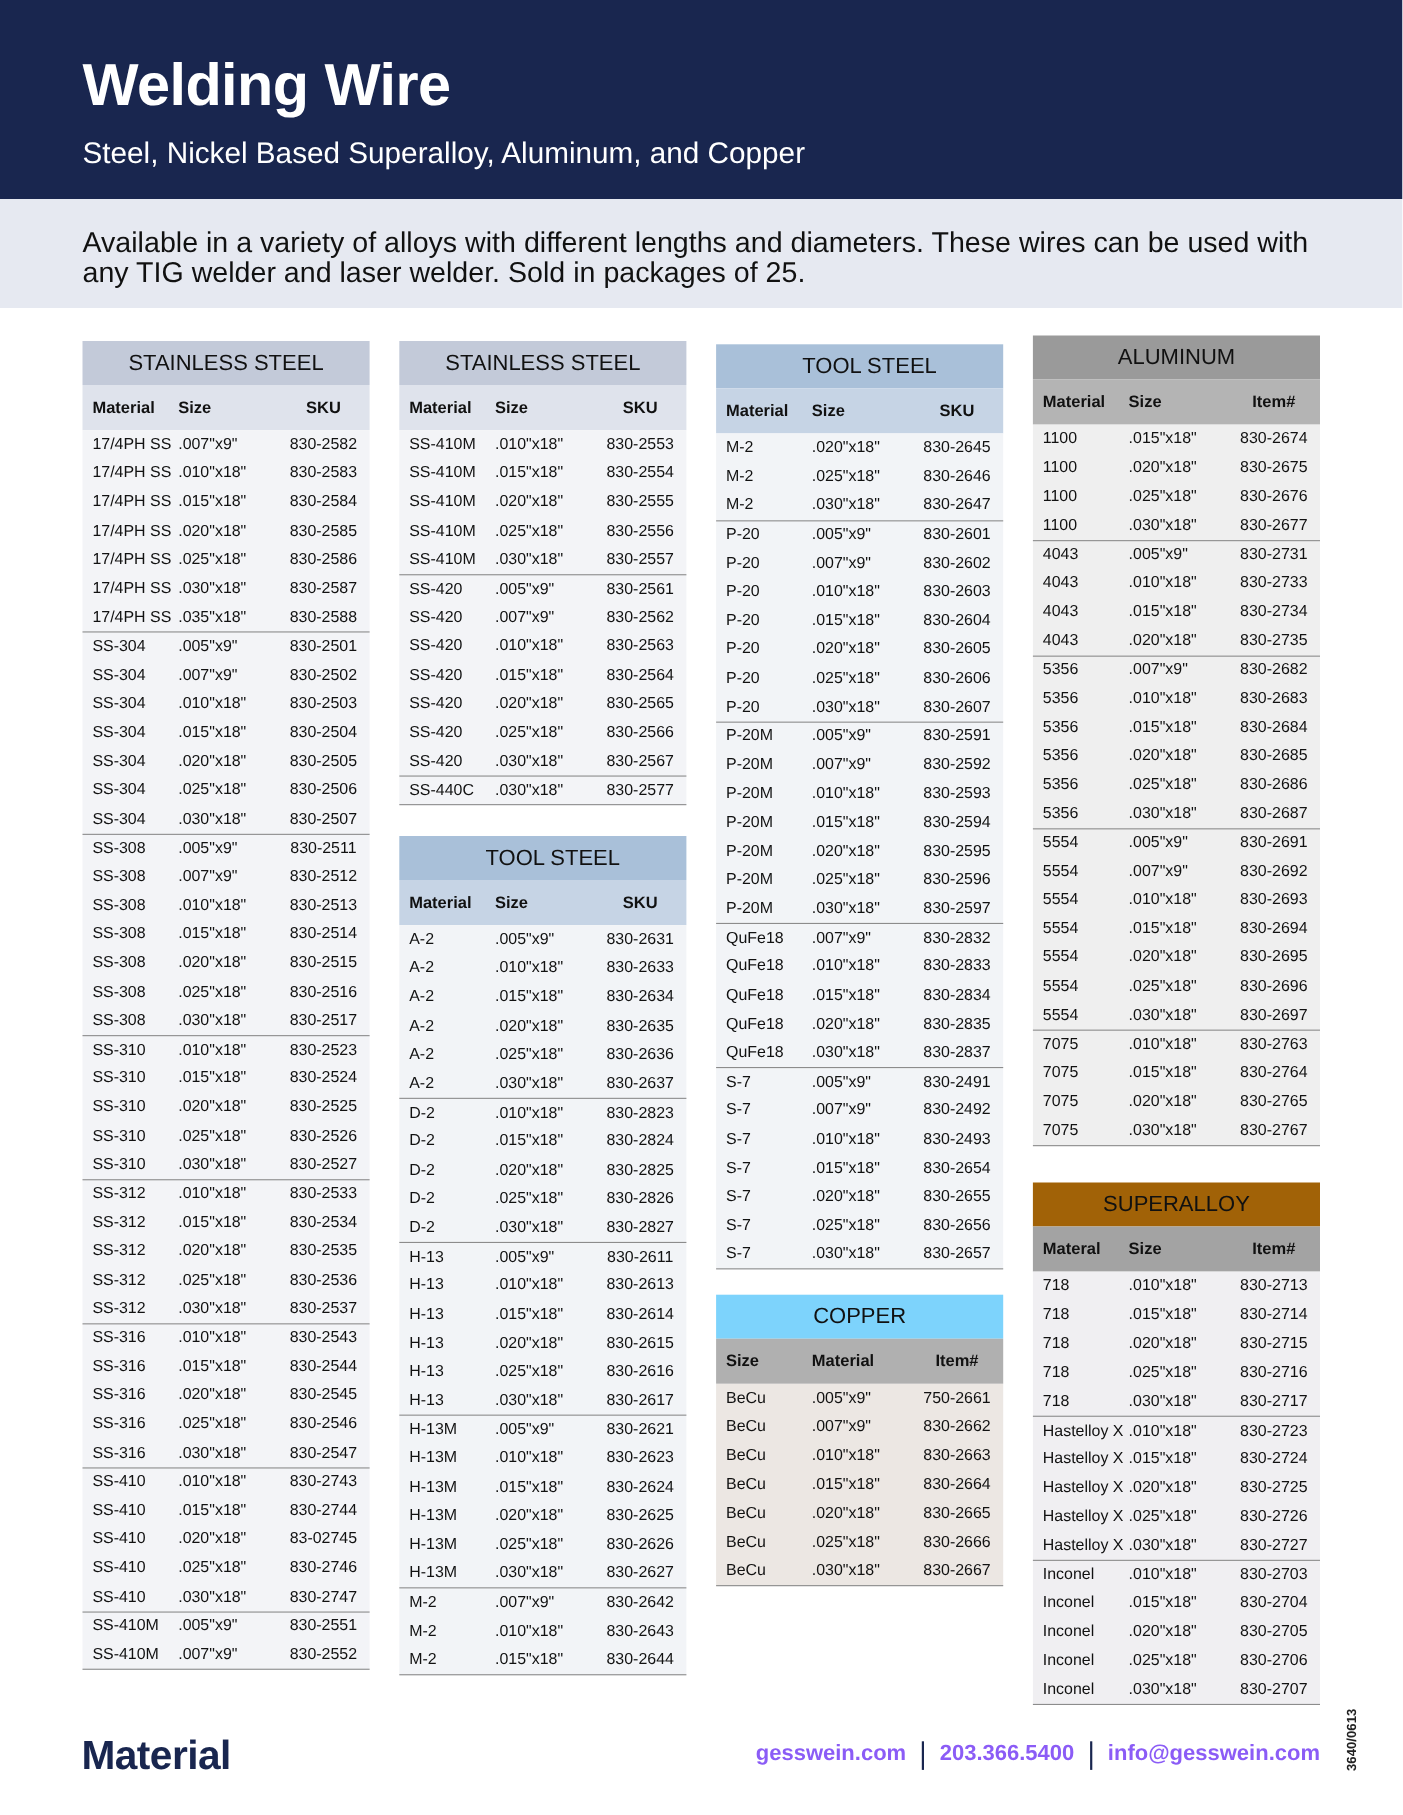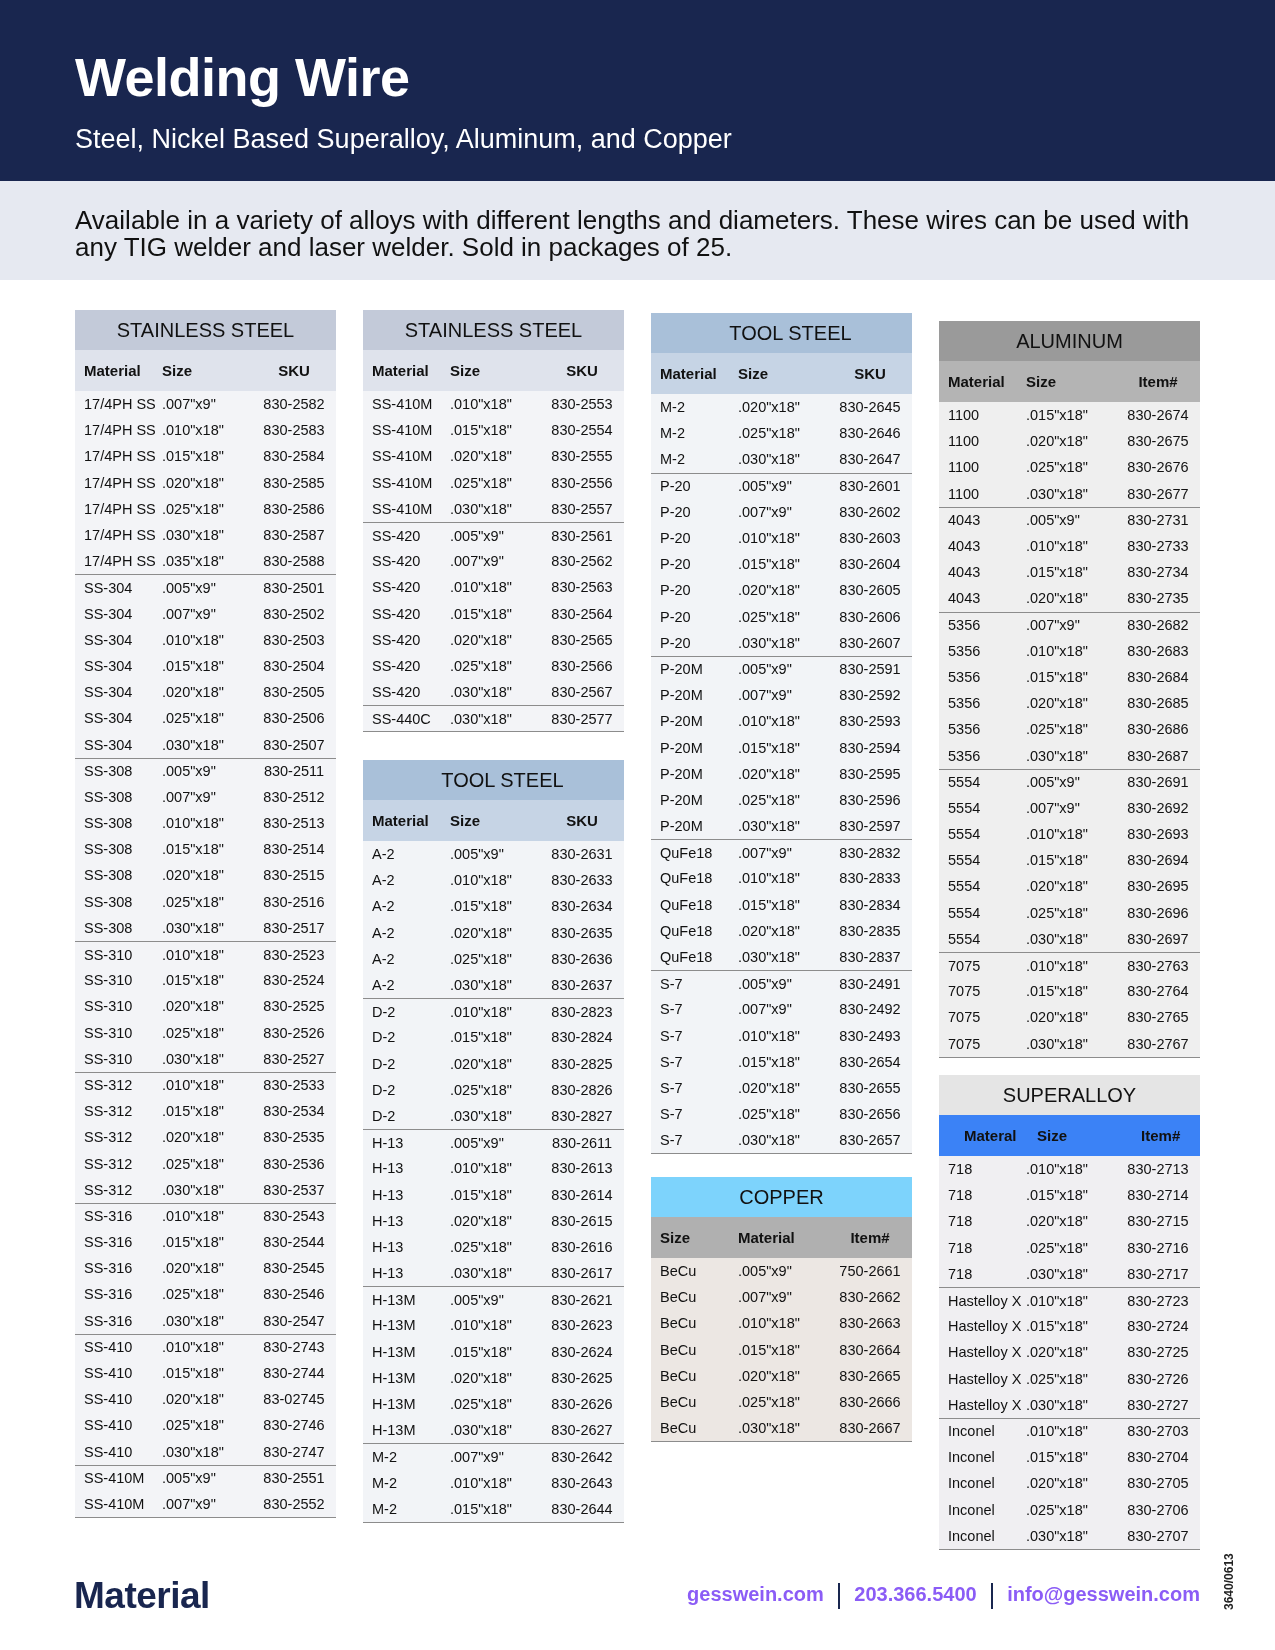--- a/index.html
+++ b/index.html
@@ -693,7 +693,7 @@
       </div>
     </div>
   </div>
-<div class="panel al" style="left:939px; top:321px;border-radius:25px;">
+<div class="panel al" style="left:939px; top:305px;border-radius:25px;">
     <div class="panel-title">ALUMINUM</div>
     <div class="col-head">
       <span class="c1">Material</span>

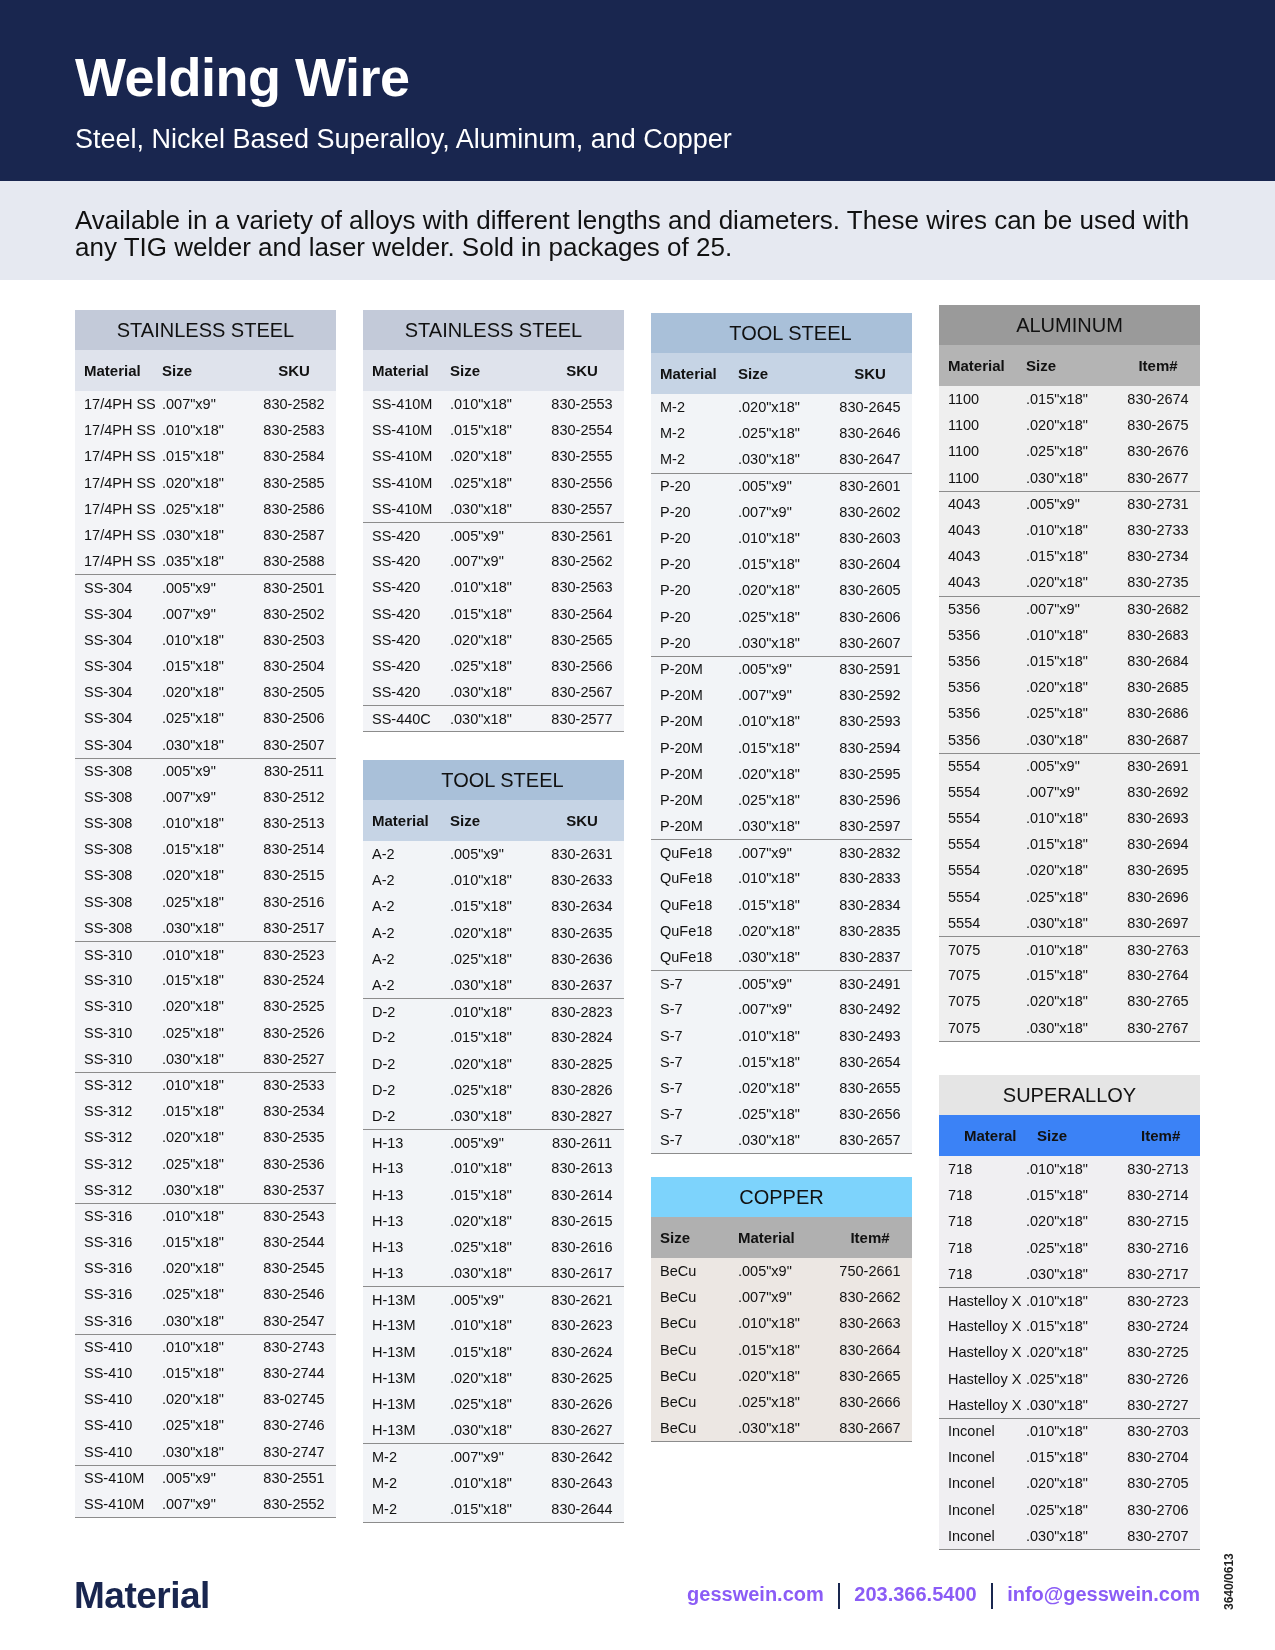--- a/index.html
+++ b/index.html
@@ -35,7 +35,7 @@
   .cu .panel-title { background: #7dd3fc; }
   .cu .col-head { background: #b0b0b0; }
   .cu .rows { background: #ece7e3; }
-  .sa .panel-title { background: #e5e5e5; }
+  .sa .panel-title { background: #a16207; }
   .sa .col-head { background: #3b82f6; padding-left: 16px; }
   .sa .rows { background: #f0eff2; }
 

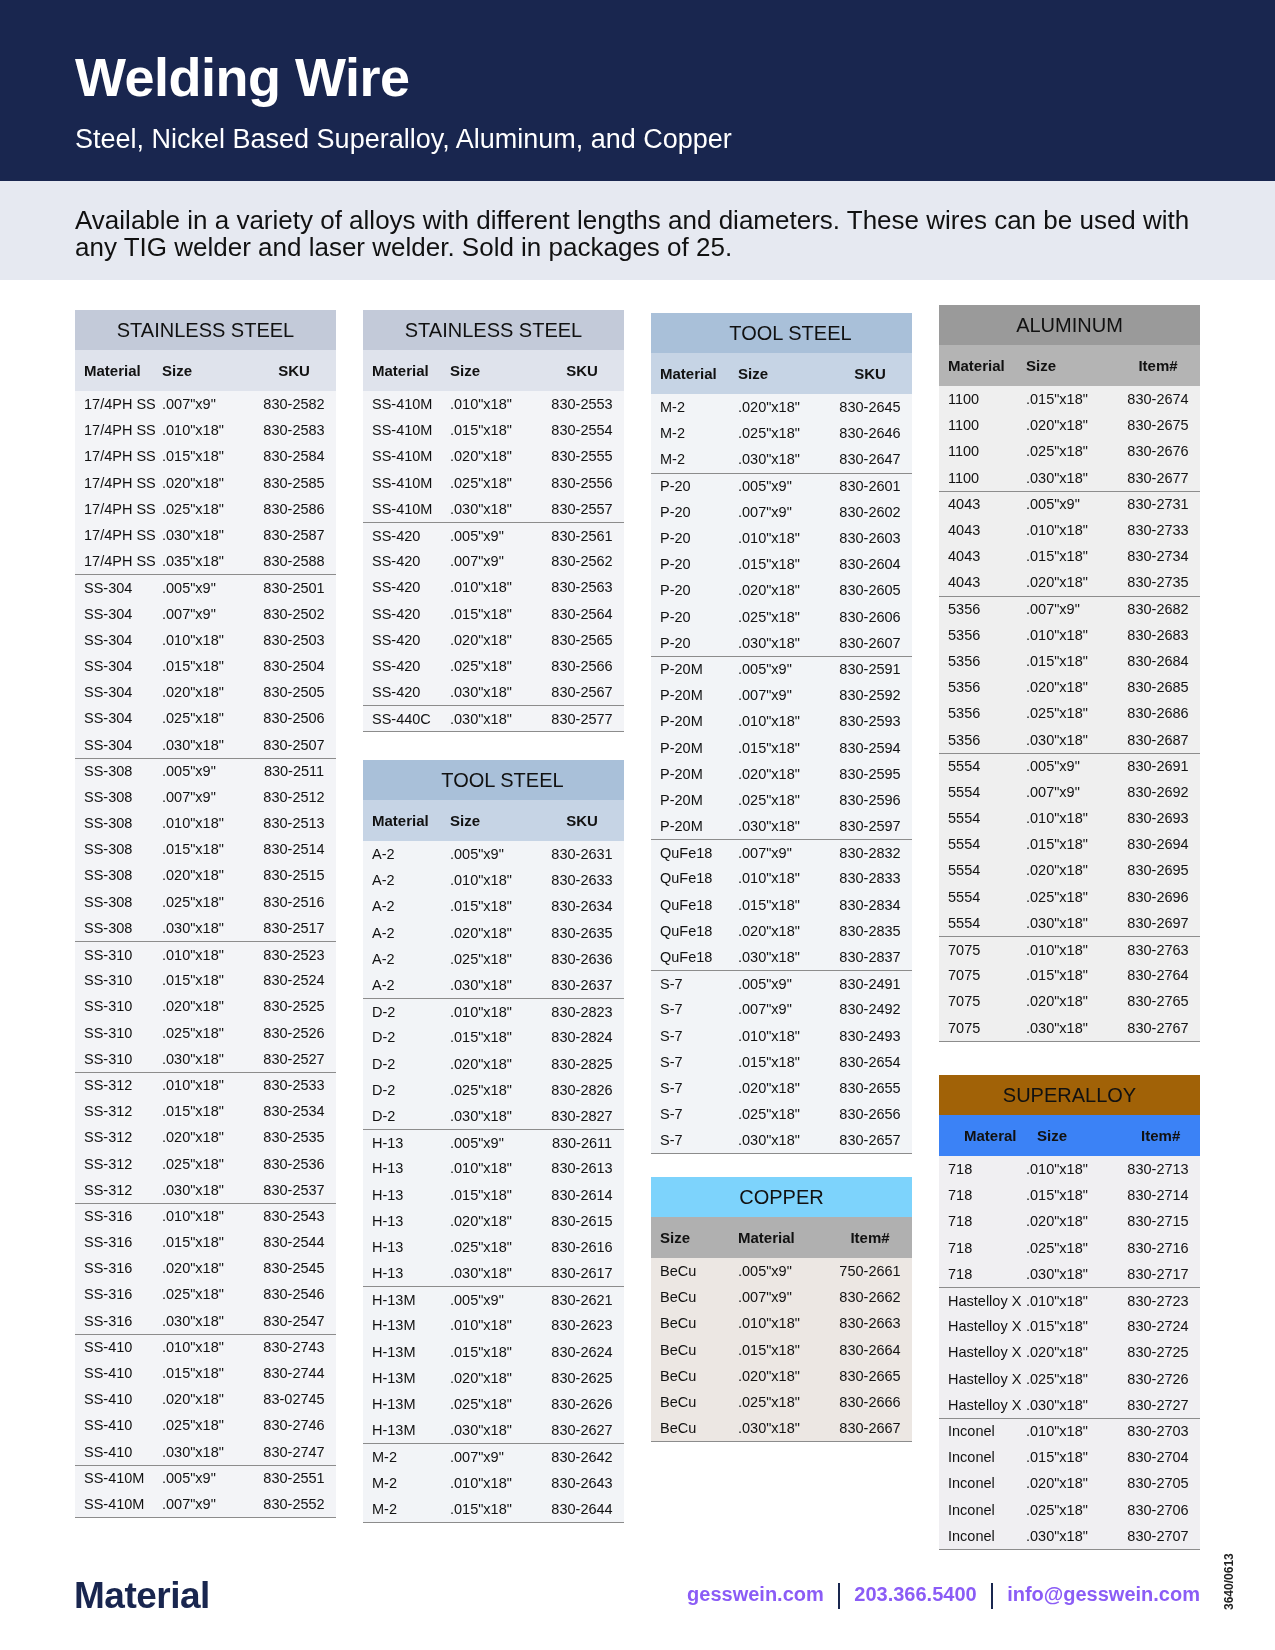--- a/index.html
+++ b/index.html
@@ -36,7 +36,7 @@
   .cu .col-head { background: #b0b0b0; }
   .cu .rows { background: #ece7e3; }
   .sa .panel-title { background: #a16207; }
-  .sa .col-head { background: #3b82f6; padding-left: 16px; }
+  .sa .col-head { background: #a3a3a3; }
   .sa .rows { background: #f0eff2; }
 
   .logo { position: absolute; left: 74px; top: 1575px; font-size: 37px; font-weight: 700; color: #19264f; letter-spacing: -0.5px; }

